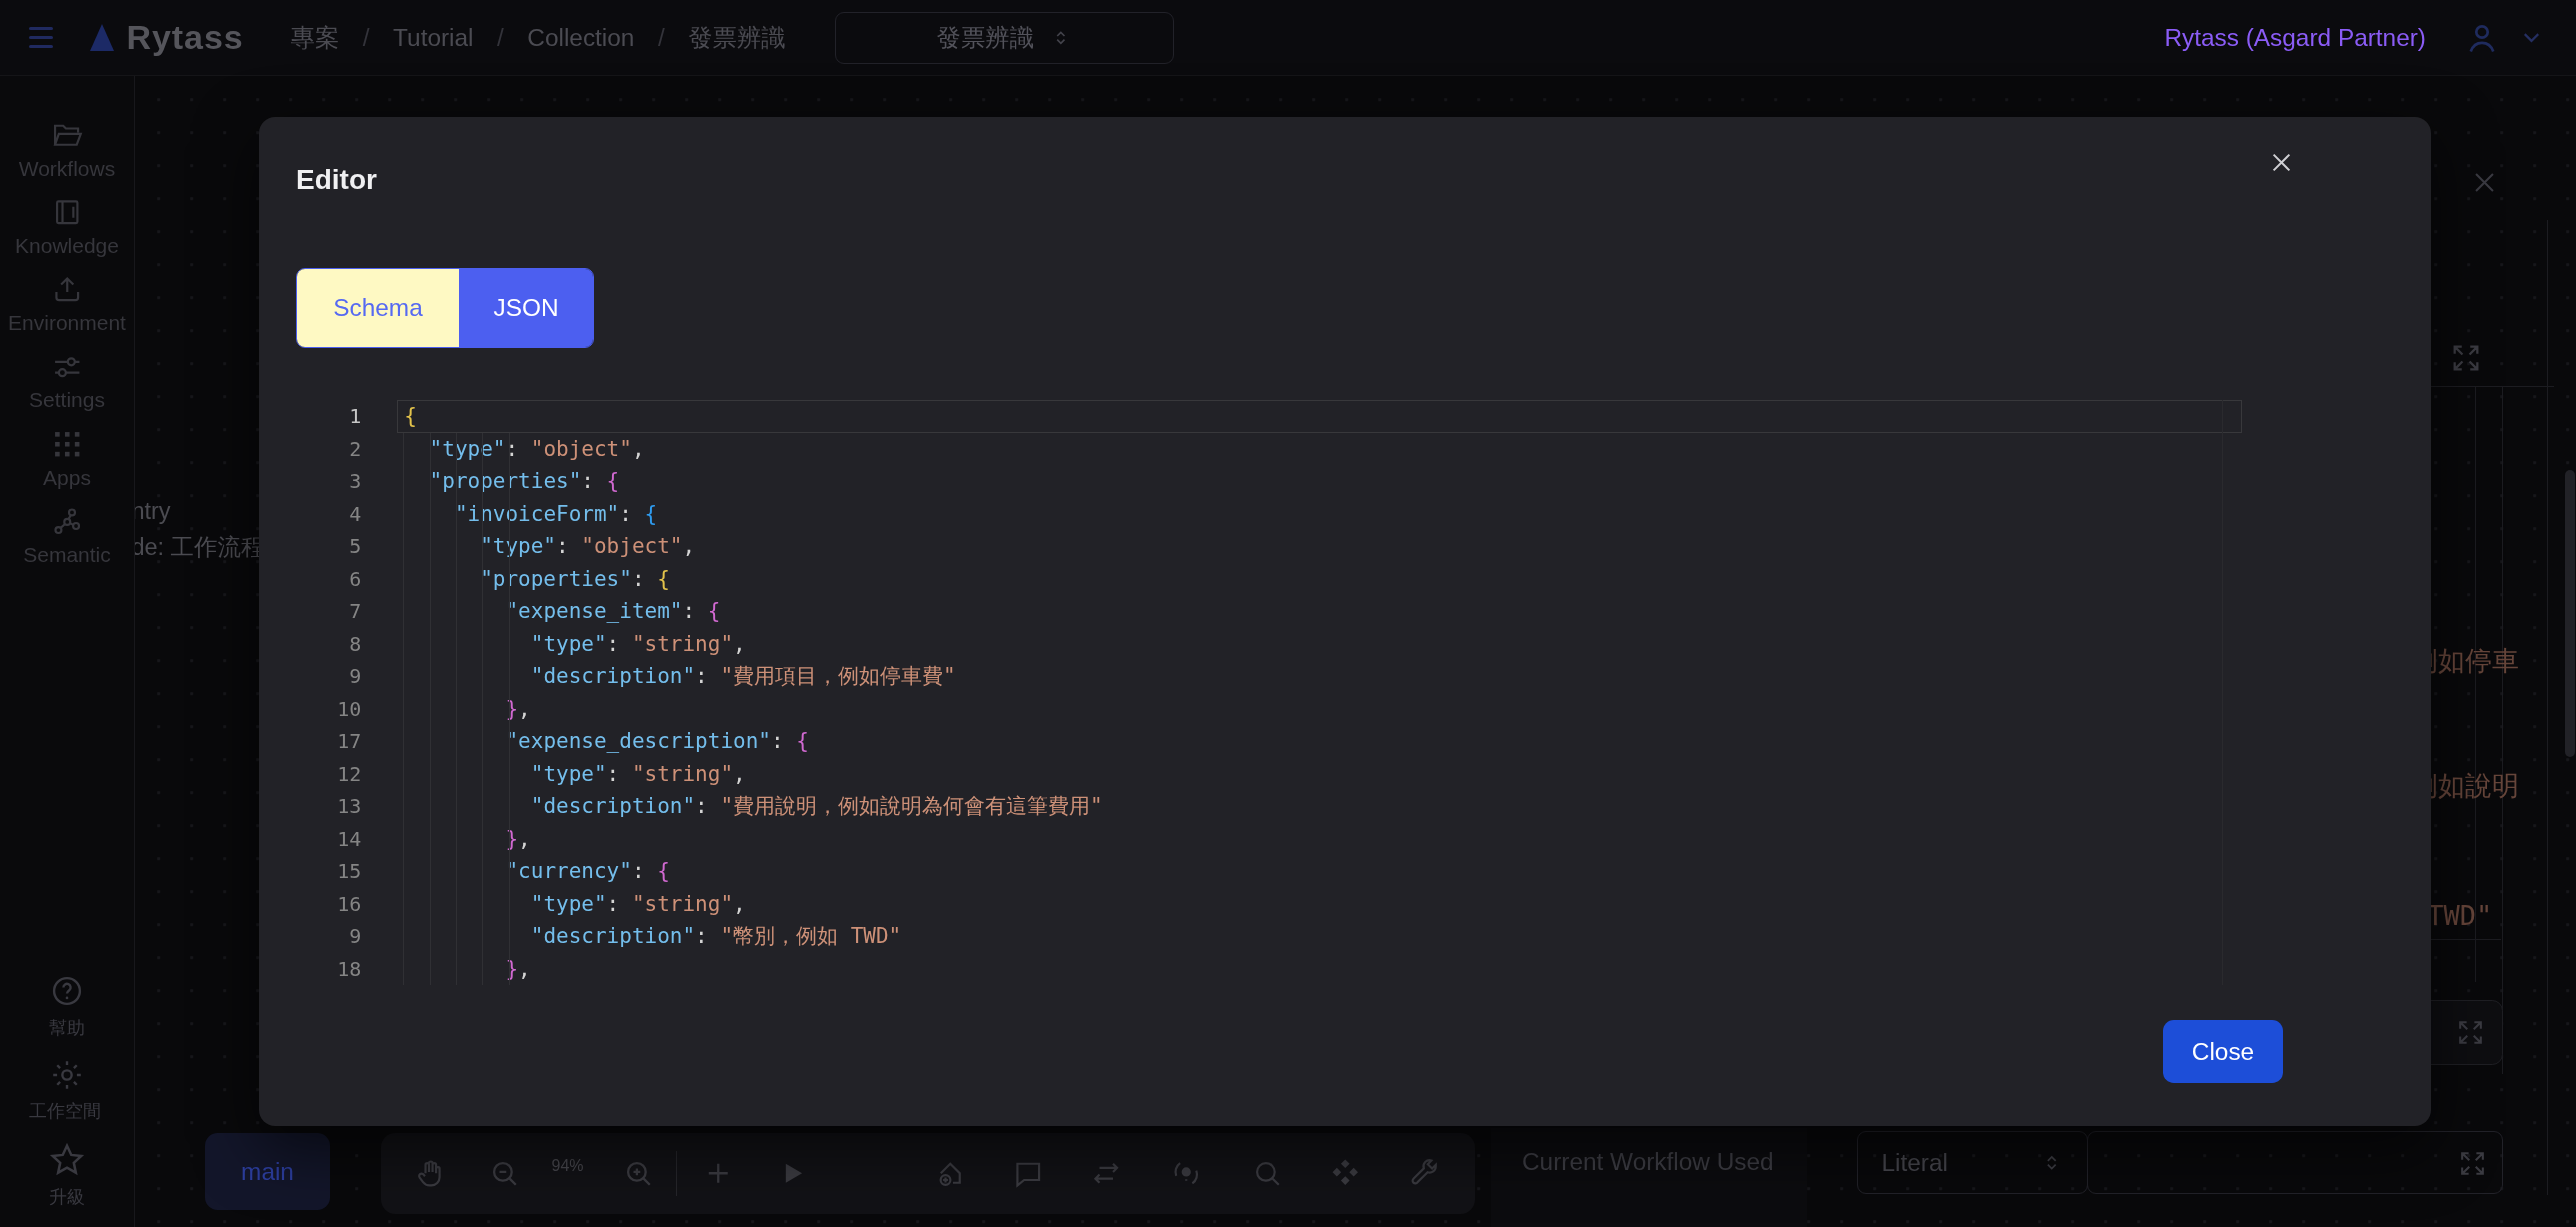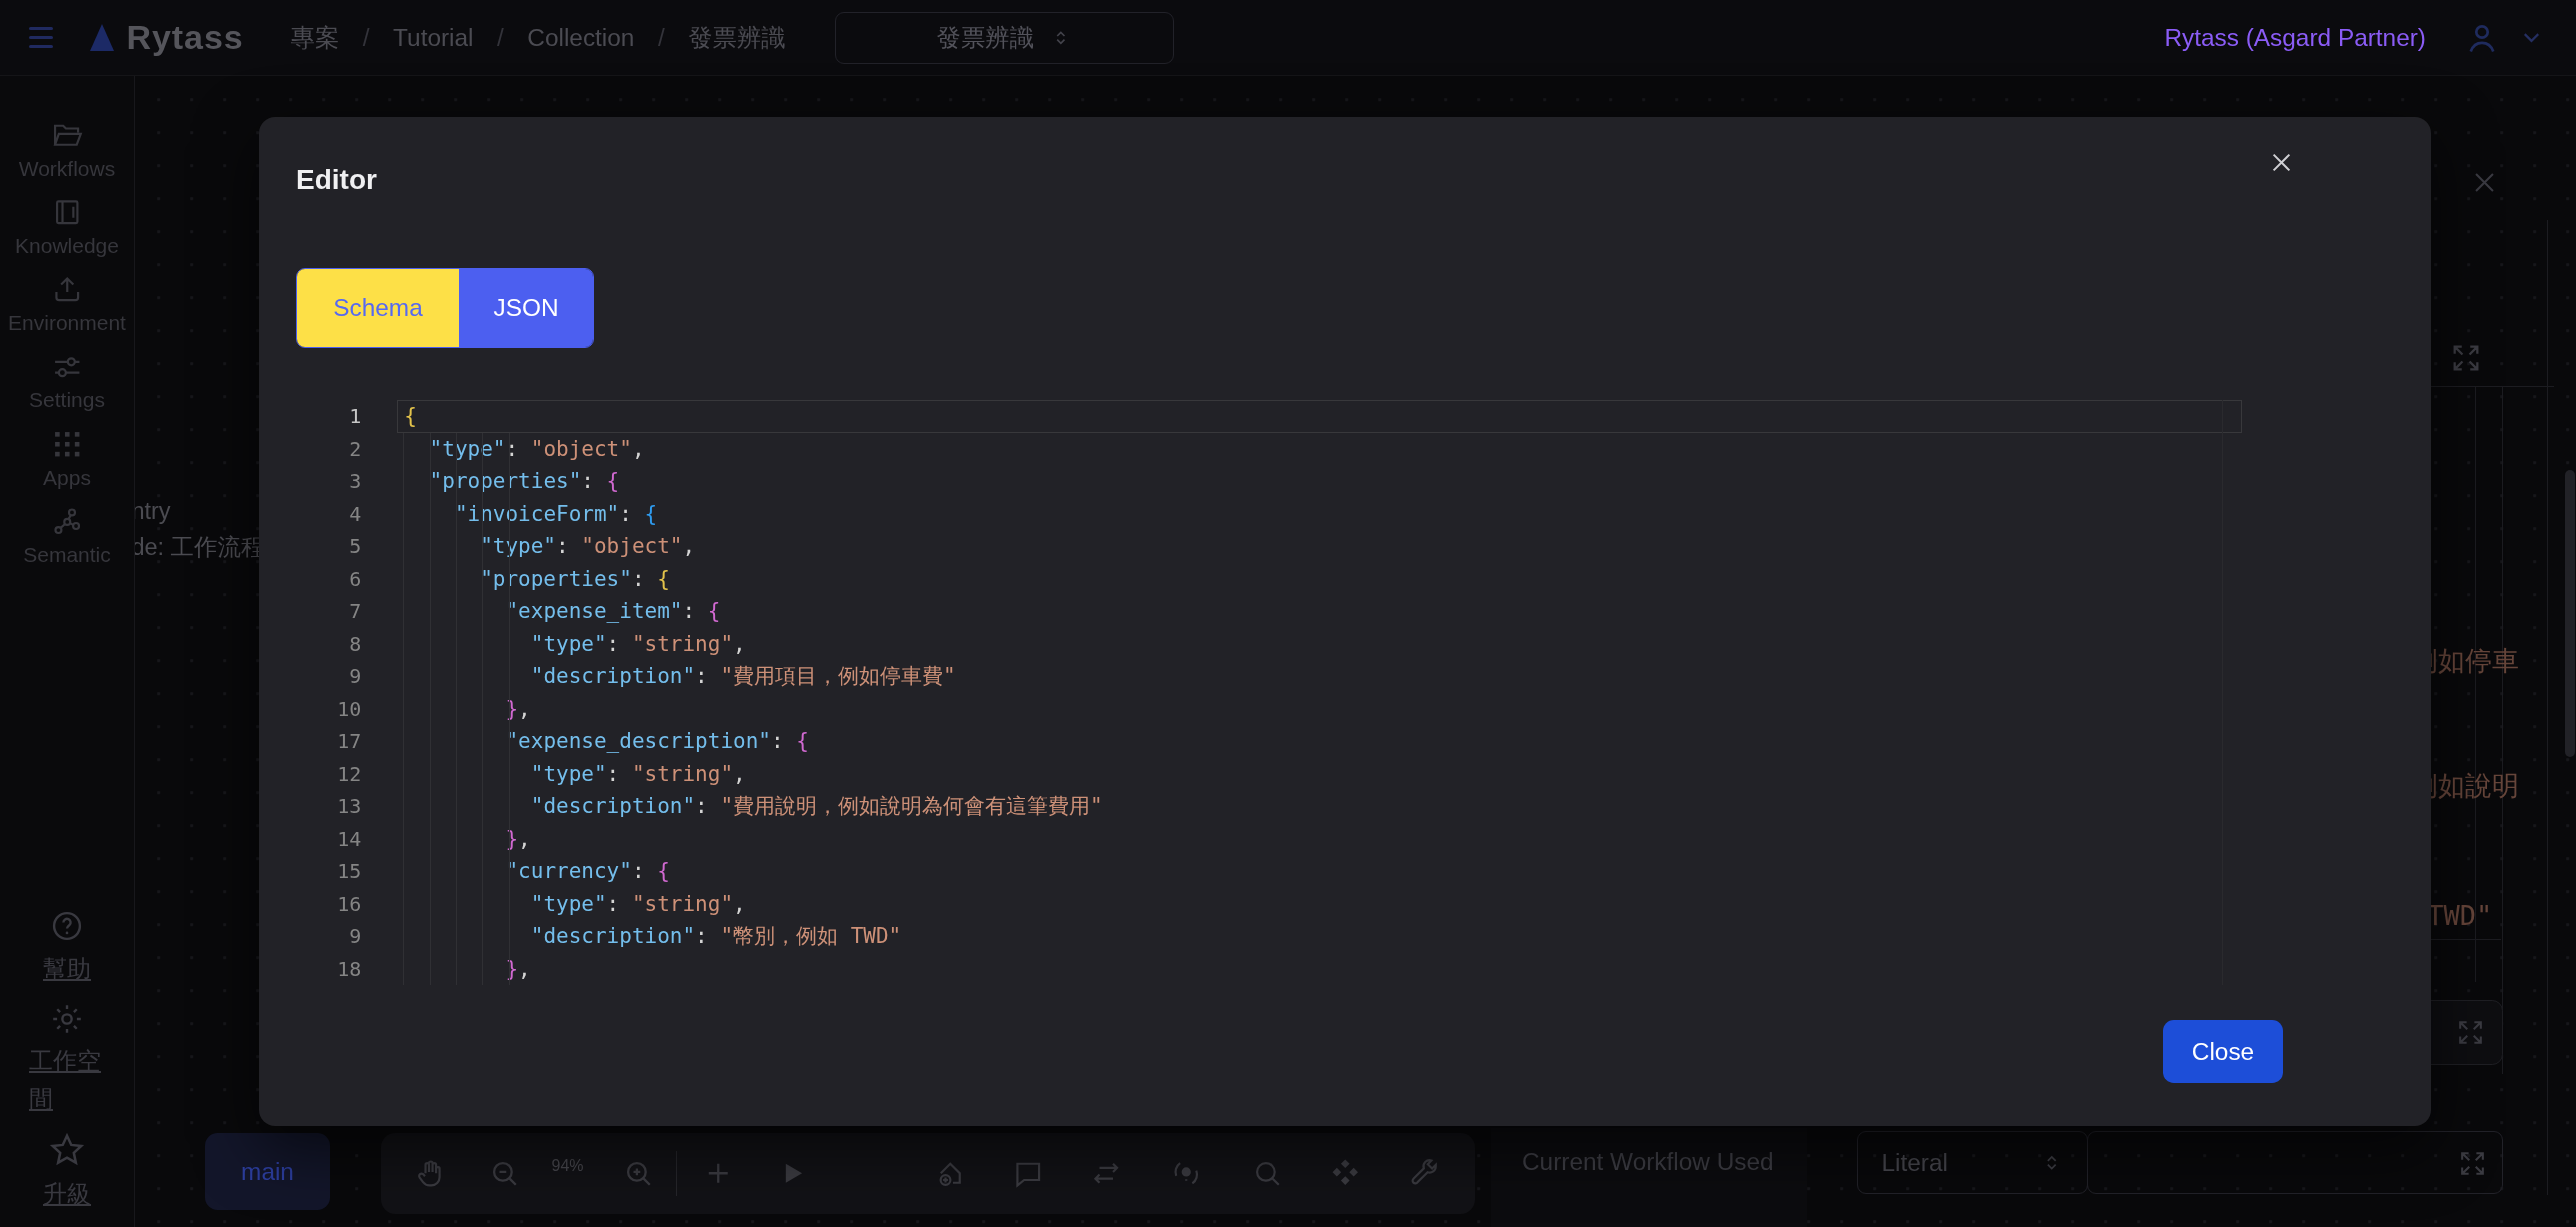--- a/index.html
+++ b/index.html
@@ -80,7 +80,7 @@
            color:#cfcfd3;cursor:pointer;padding:0;}
   .tabs{position:absolute;left:37px;top:151px;display:flex;border:1.8px solid #4c5ff0;border-radius:9px;overflow:hidden;}
   .tab{height:78px;border:none;font-size:24.4px;cursor:pointer;font-family:inherit;}
-  .tab-schema{width:162px;background:#fde047;color:#5669f2;}
+  .tab-schema{width:162px;background:#fef9c3;color:#5669f2;}
   .tab-json{width:134px;background:#4c5ff0;color:#ffffff;}
 
   .editor{position:absolute;left:15.3px;top:283px;width:2004px;height:585px;

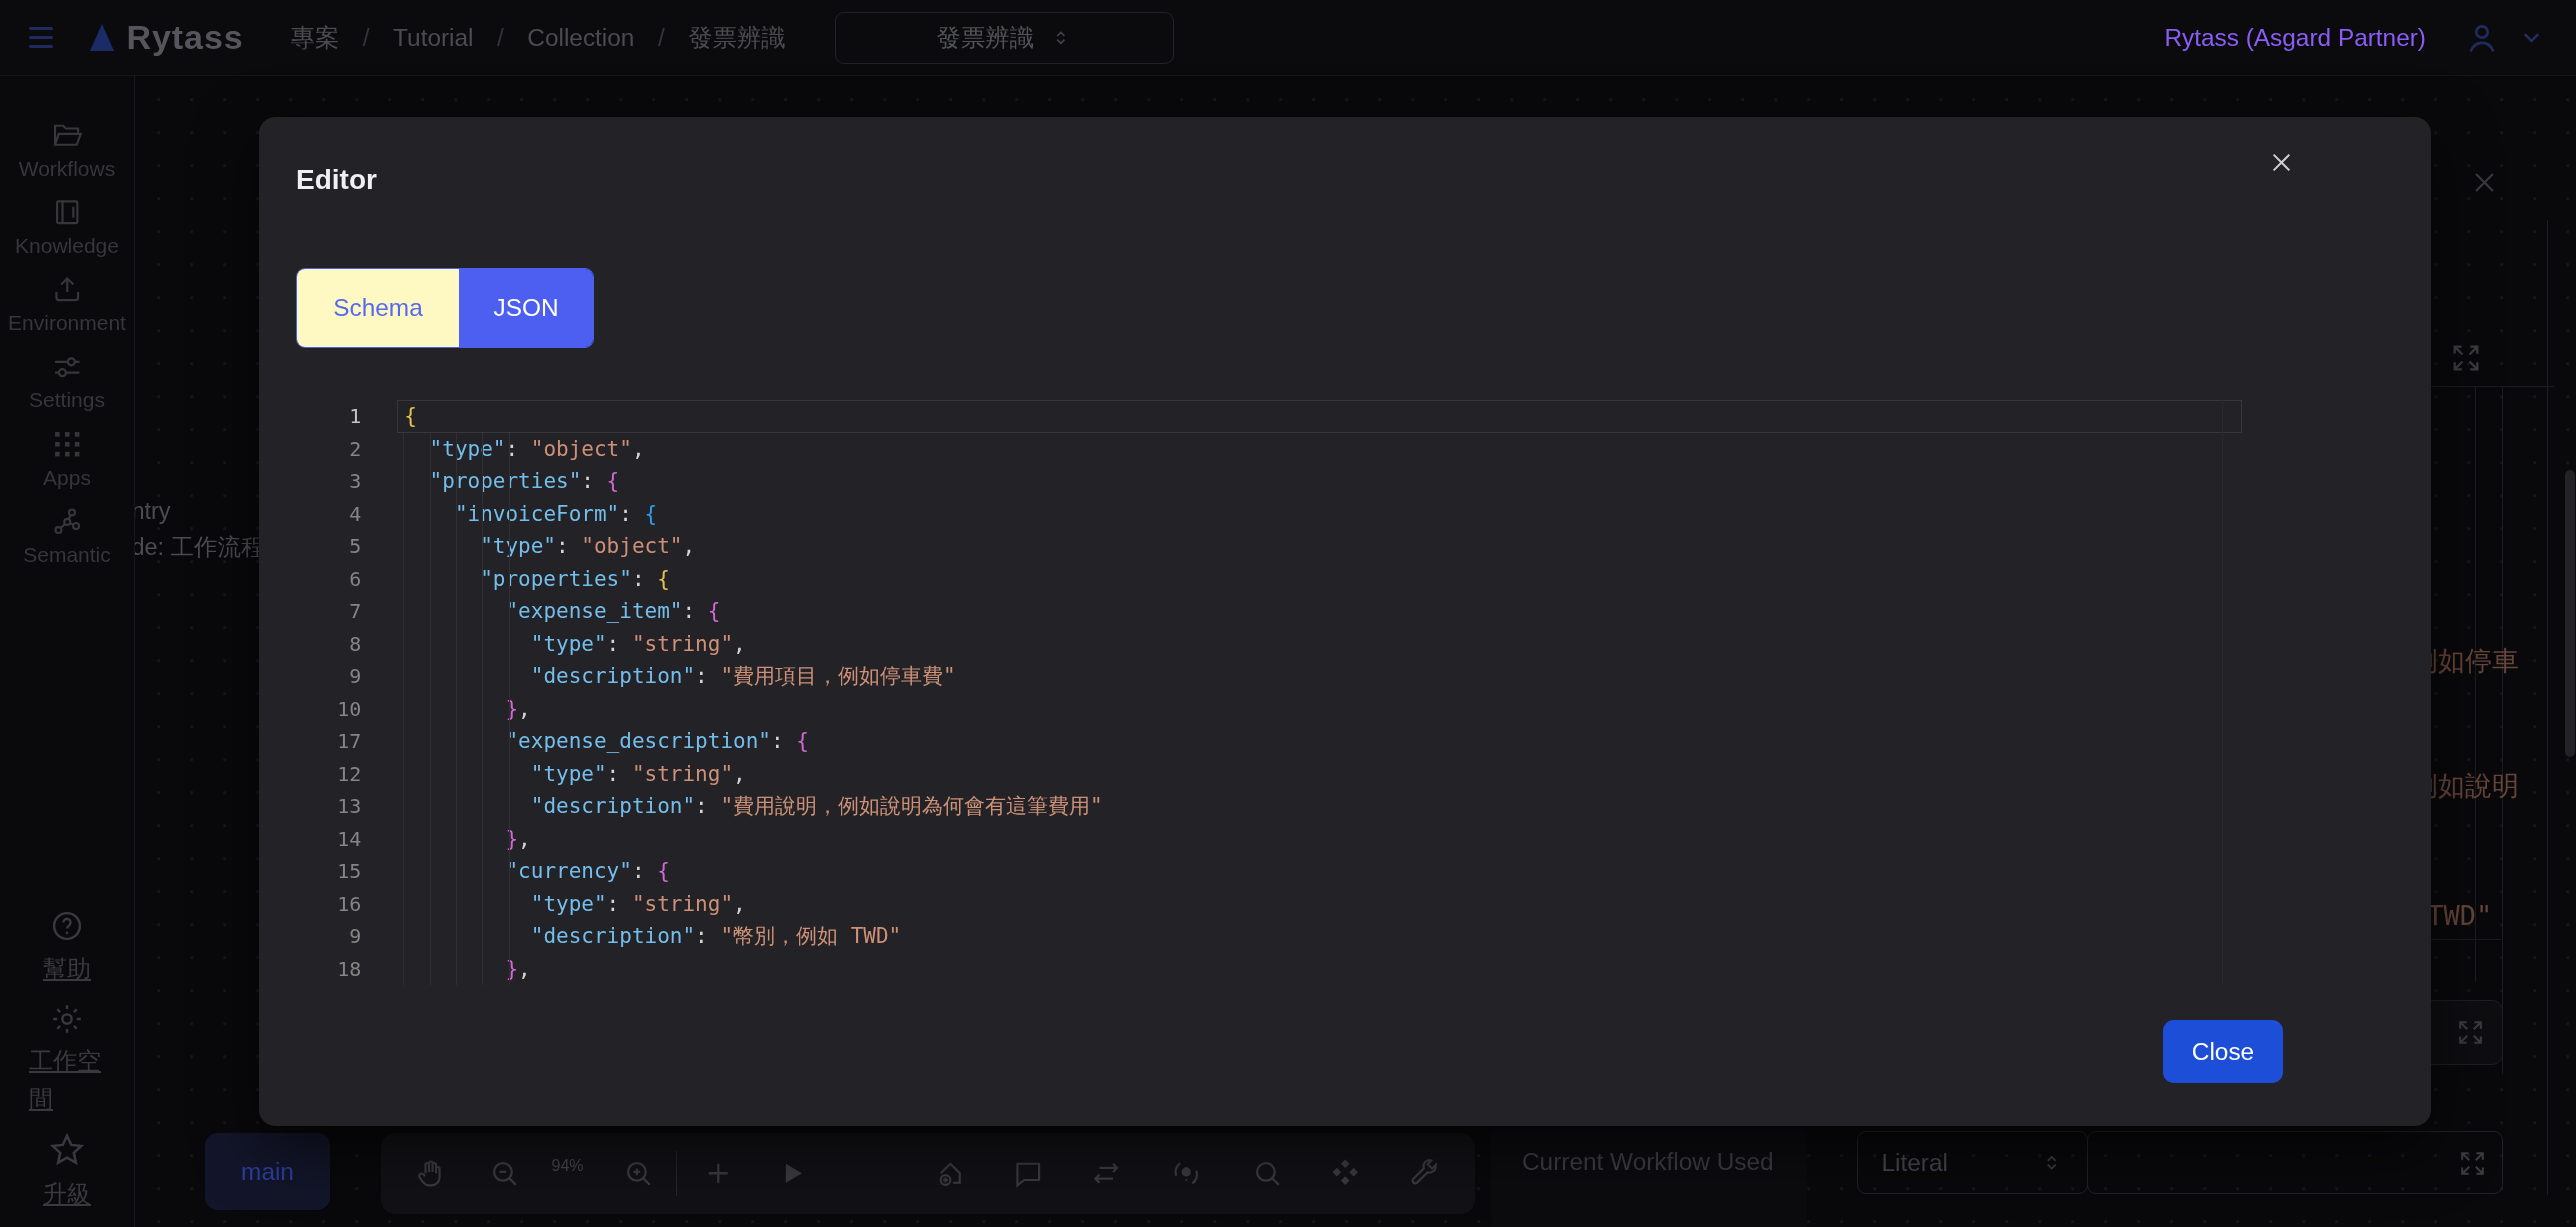--- a/index.html
+++ b/index.html
@@ -33,7 +33,7 @@
   .side-item .lab{font-size:21px;}
   .side-footer{margin-top:auto;padding-bottom:16.2px;display:flex;flex-direction:column;gap:14.4px;align-items:center;}
   .side-foot-item{display:flex;flex-direction:column;align-items:center;gap:5.4px;color:#393940;cursor:pointer;}
-  .side-foot-item .lab{font-size:24px;width:76px;line-height:1.55;text-decoration:underline;}
+  .side-foot-item .lab{font-size:18px;width:76px;line-height:1.55;}
 
   
   .canvas{position:absolute;left:135px;top:76px;right:0;bottom:0;z-index:1;

